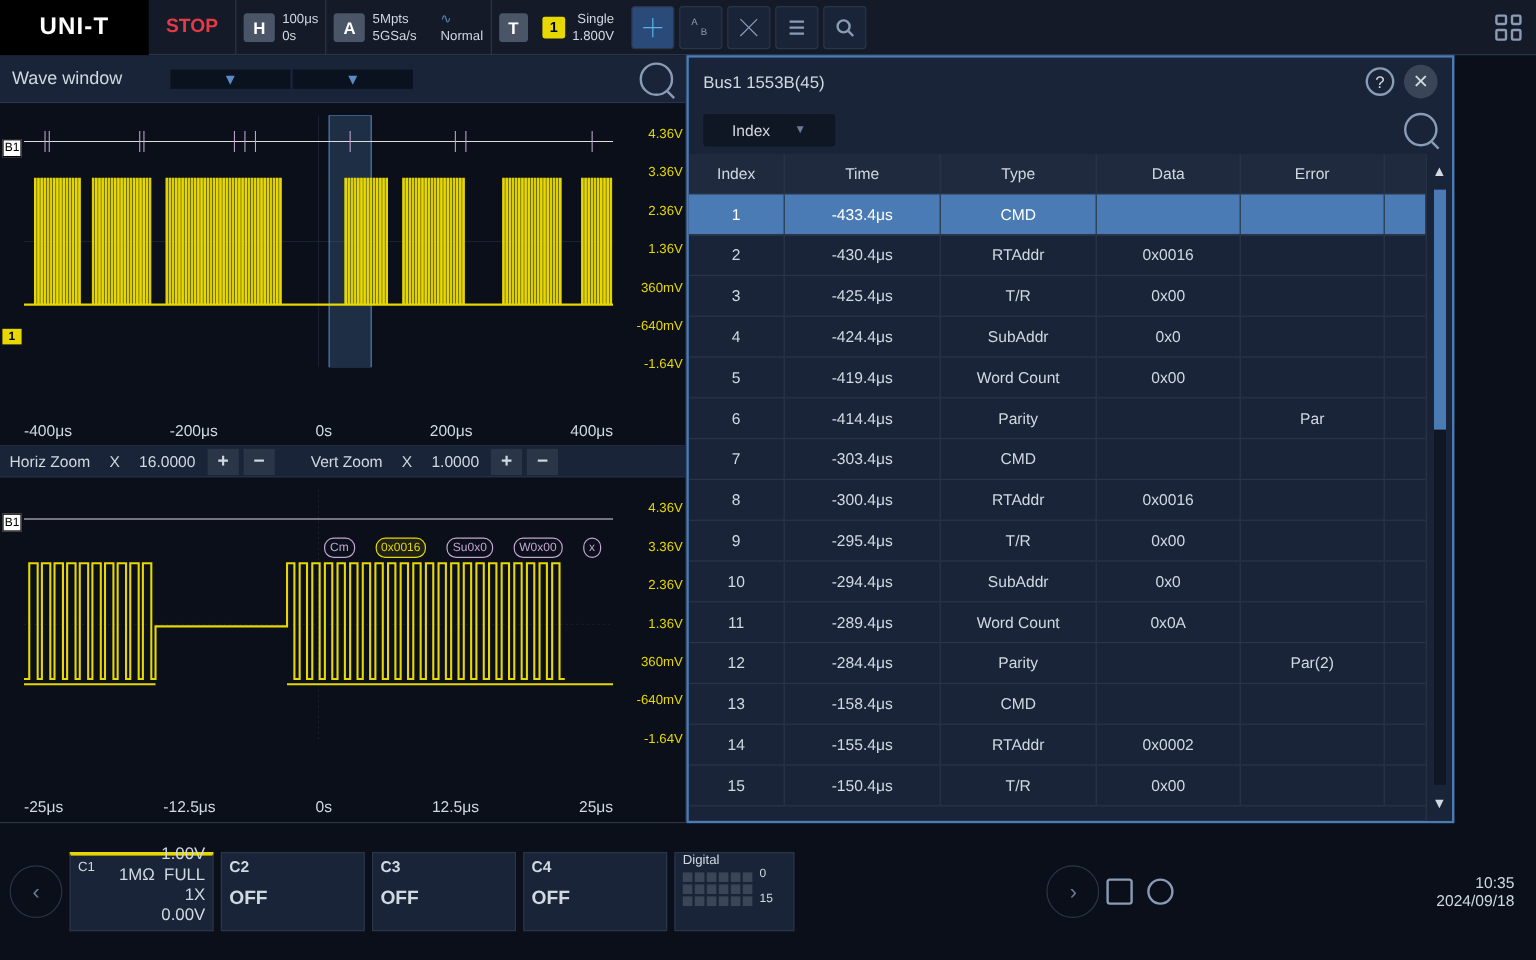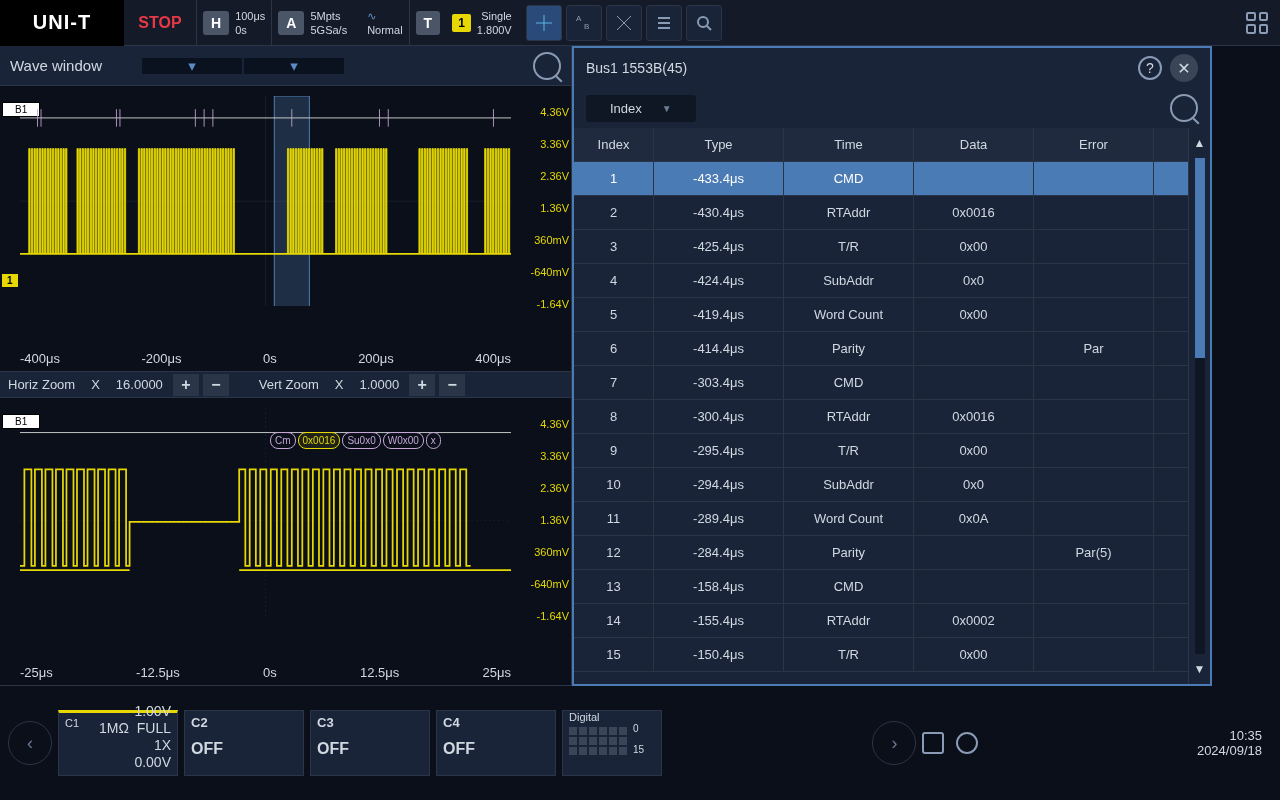--- a/index.html
+++ b/index.html
@@ -25,7 +25,7 @@
 .search-icon{margin-left:auto;width:28px;height:28px;border:2px solid #8a9bb5;border-radius:50%;position:relative}
 .search-icon::after{content:'';position:absolute;width:8px;height:2px;background:#8a9bb5;bottom:-2px;right:-4px;transform:rotate(45deg)}
 .wave{height:286px;background:#0a0f1a;position:relative;border-bottom:1px solid #2a3548}
-.wave-b1{position:absolute;left:2px;top:16px;background:#fff;color:#000;font-size:10px;padding:1px 12px;border:1px solid #000}
+.wave-b1{position:absolute;left:2px;top:30px;background:#fff;color:#000;font-size:10px;padding:1px 1px;border:1px solid #000}
 .wave-c1{position:absolute;left:2px;top:188px;background:#e6d800;color:#000;font-size:10px;padding:1px 5px;font-weight:bold}
 .wave-svg{position:absolute;left:20px;top:10px;right:60px;bottom:30px}
 .wave-vlabels{position:absolute;right:2px;top:10px;display:flex;flex-direction:column;font-size:11px;color:#e6d800}

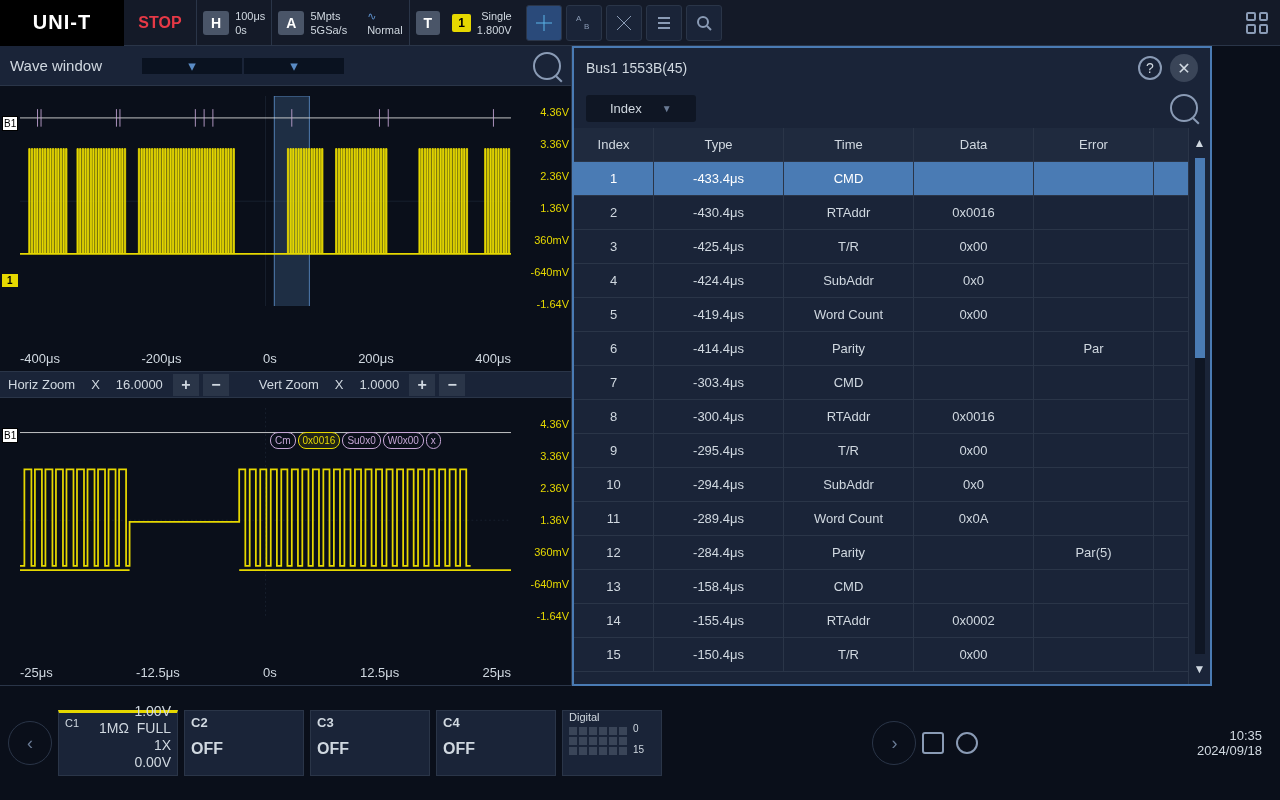--- a/index.html
+++ b/index.html
@@ -270,8 +270,8 @@
       <div class="table">
         <div class="table-head" id="thead">
             <div>Index</div>
+            <div>Time</div>
             <div>Type</div>
-            <div>Time</div>
             <div>Data</div>
             <div>Error</div>
           </div>

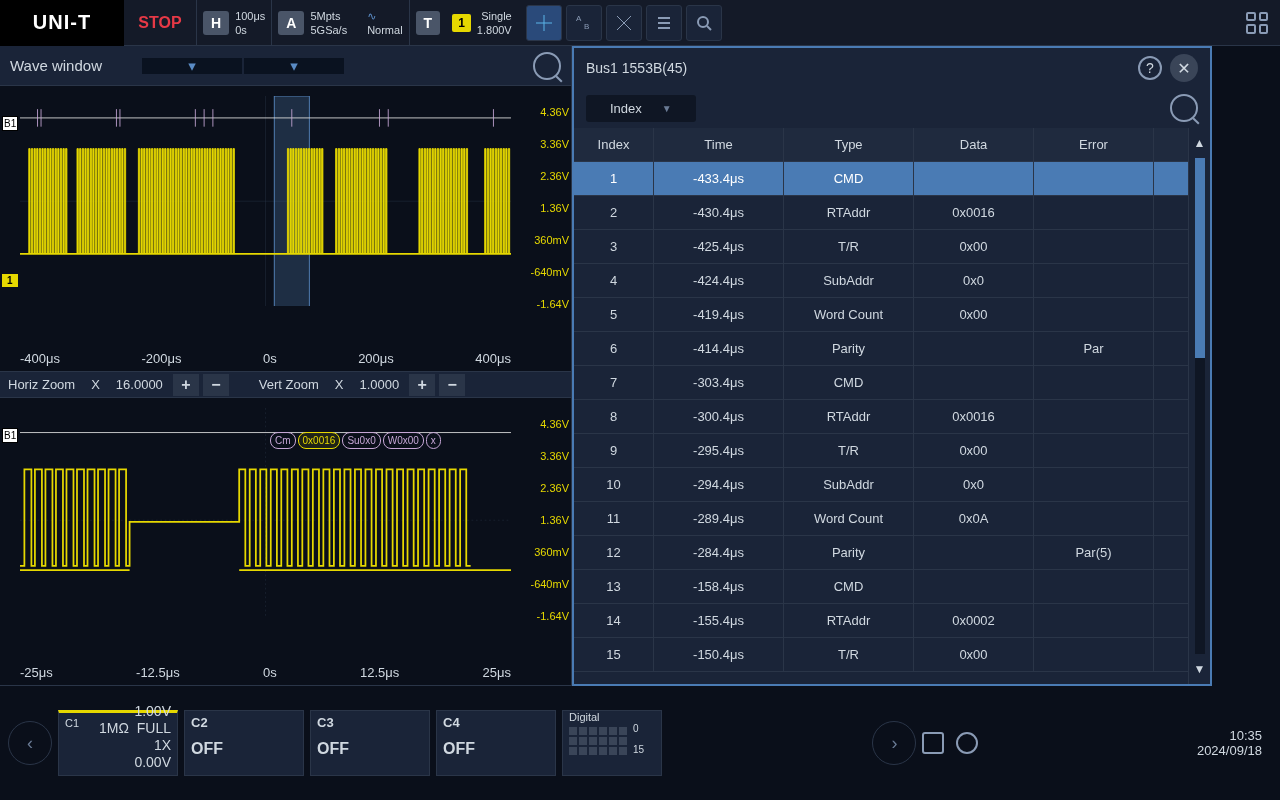--- a/index.html
+++ b/index.html
@@ -35,7 +35,7 @@
 .zoom-bar span{padding:0 8px}
 .zoom-btn{width:26px;height:22px;background:#2a3548;display:flex;align-items:center;justify-content:center;margin:0 2px;font-size:16px;font-weight:bold}
 .wave2{height:288px;position:relative}
-.decode-tags{position:absolute;top:34px;left:270px;display:flex;gap:2px}
+.decode-tags{position:absolute;top:50px;left:270px;display:flex;gap:17px}
 .tag{font-size:10px;padding:2px 4px;border-radius:8px;border:1px solid}
 .tag-p{border-color:#c4a5d4;color:#c4a5d4}
 .tag-y{border-color:#e6d800;color:#e6d800;background:rgba(230,216,0,0.1)}

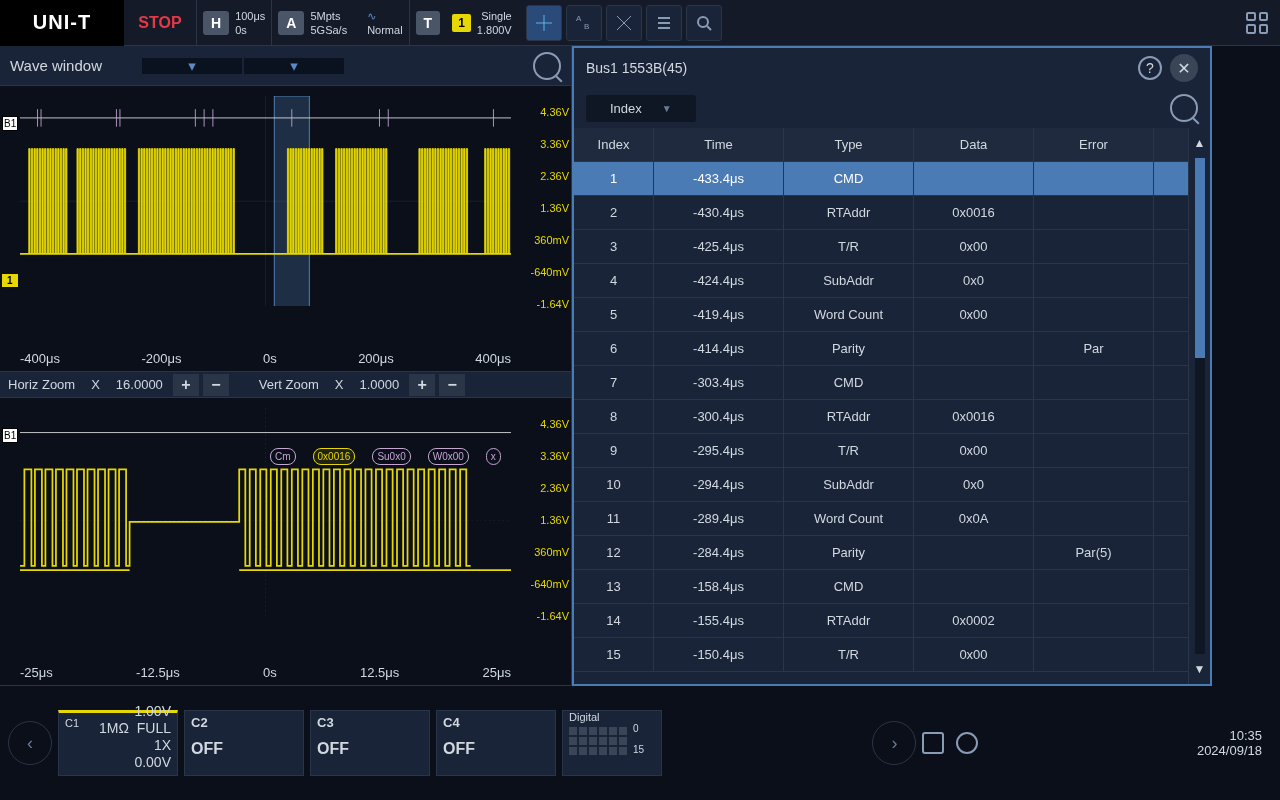--- a/index.html
+++ b/index.html
@@ -358,7 +358,7 @@
               <div>-284.4μs</div>
               <div>Parity</div>
               <div></div>
-              <div>Par(5)</div>
+              <div>Par(2)</div>
             </div>
             <div class="table-row">
               <div>13</div>

